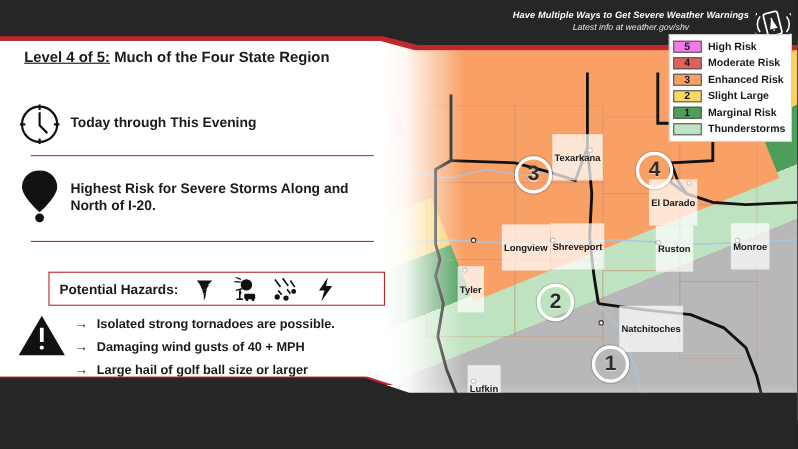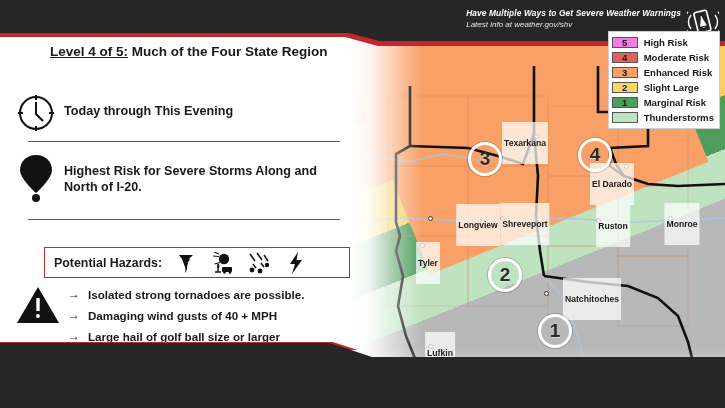--- a/index.html
+++ b/index.html
@@ -88,7 +88,7 @@
   #subtitle .lvl { text-decoration: underline; }
   #promo {
     position: absolute; right: 44px; top: 8px;
-    text-align: left; color: #fff; z-index: 45;
+    text-align: center; color: #fff; z-index: 45;
   }
   #promo .l1 { font-size: 8.4px; font-weight: bold; font-style: italic; letter-spacing: .1px; }
   #promo .l2 { font-size: 8px; font-style: italic; color:#e6e6e6; margin-top: 2px; }

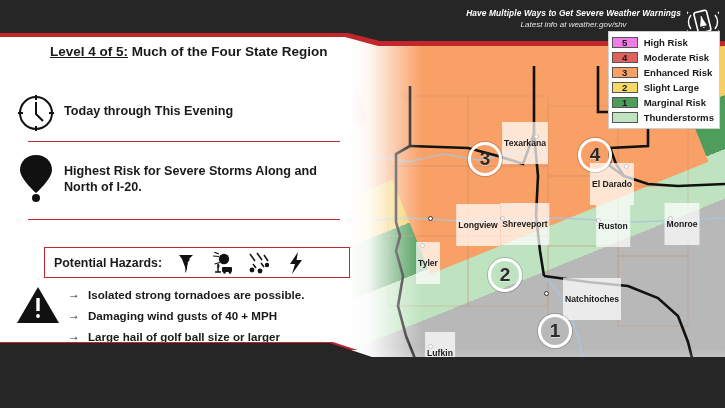--- a/index.html
+++ b/index.html
@@ -83,7 +83,6 @@
     position: absolute; left: 22px; top: 44px;
     font-size: 13.5px; font-weight: bold; color: #1a1a1a;
     z-index: 45;
-    margin-left: 28px;
   }
   #subtitle .lvl { text-decoration: underline; }
   #promo {

